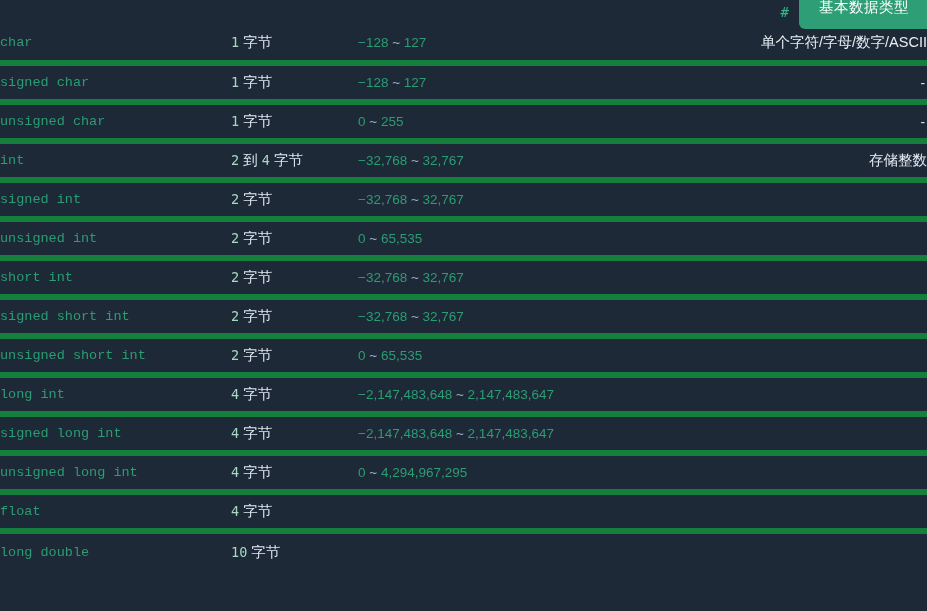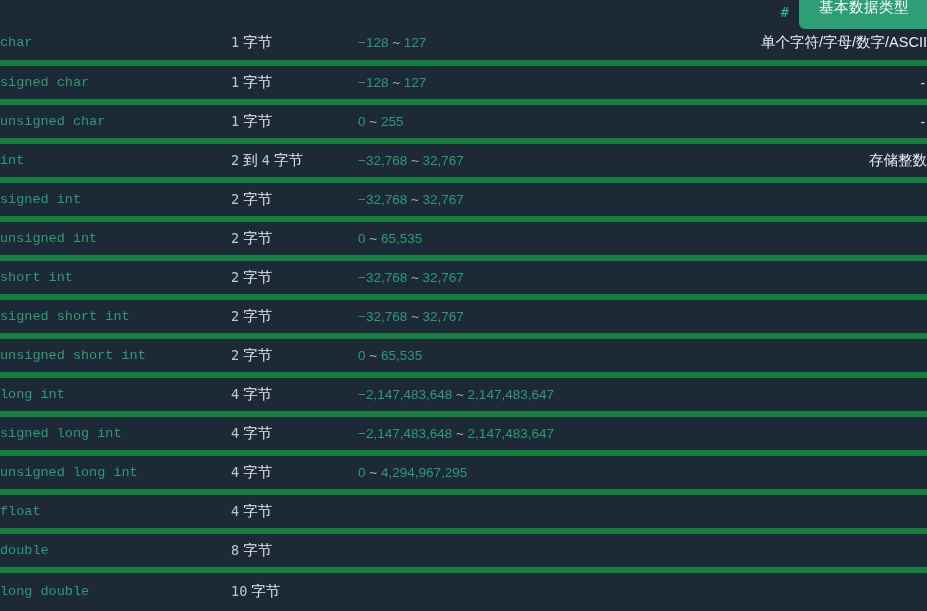--- a/index.html
+++ b/index.html
@@ -220,12 +220,6 @@
           <td class="cell-desc"></td>
         </tr>
         <tr>
-          <td class="cell-name">double</td>
-          <td class="cell-size"><span class="num">8</span> <span>字节</span></td>
-          <td class="cell-range cell-empty"></td>
-          <td class="cell-desc"></td>
-        </tr>
-        <tr>
           <td class="cell-name">long double</td>
           <td class="cell-size"><span class="num">10</span> <span>字节</span></td>
           <td class="cell-range cell-empty"></td>

